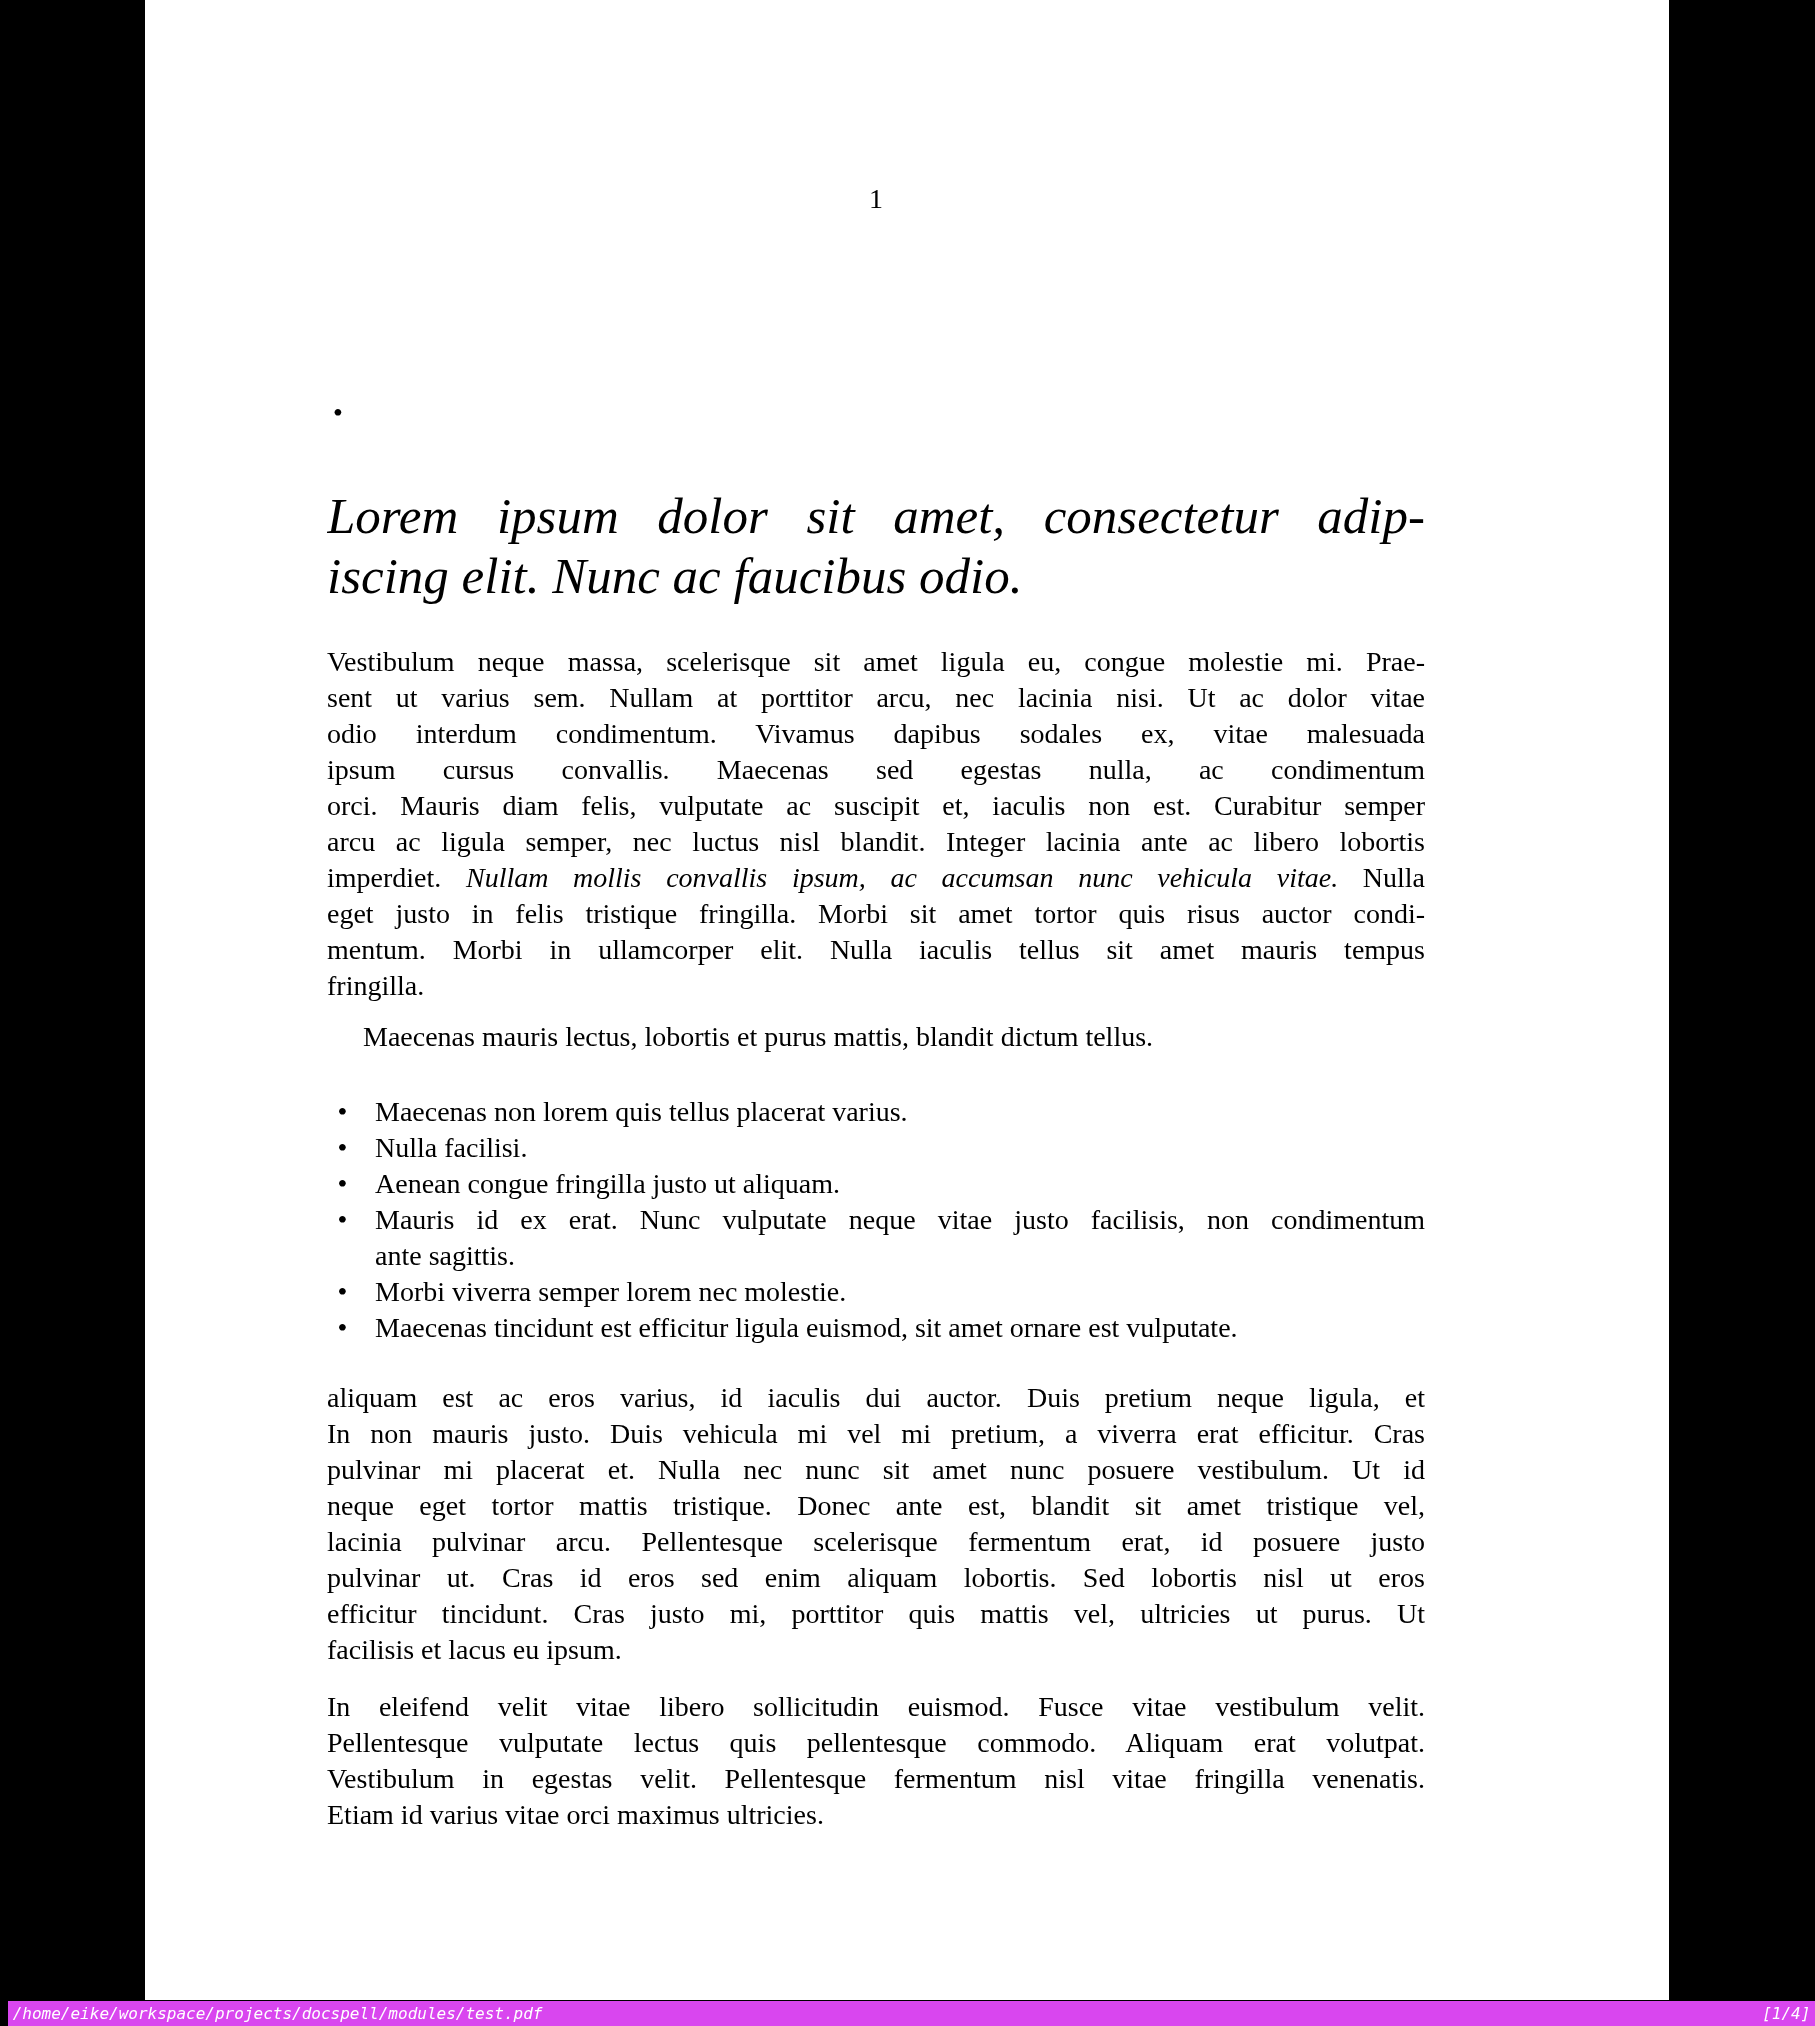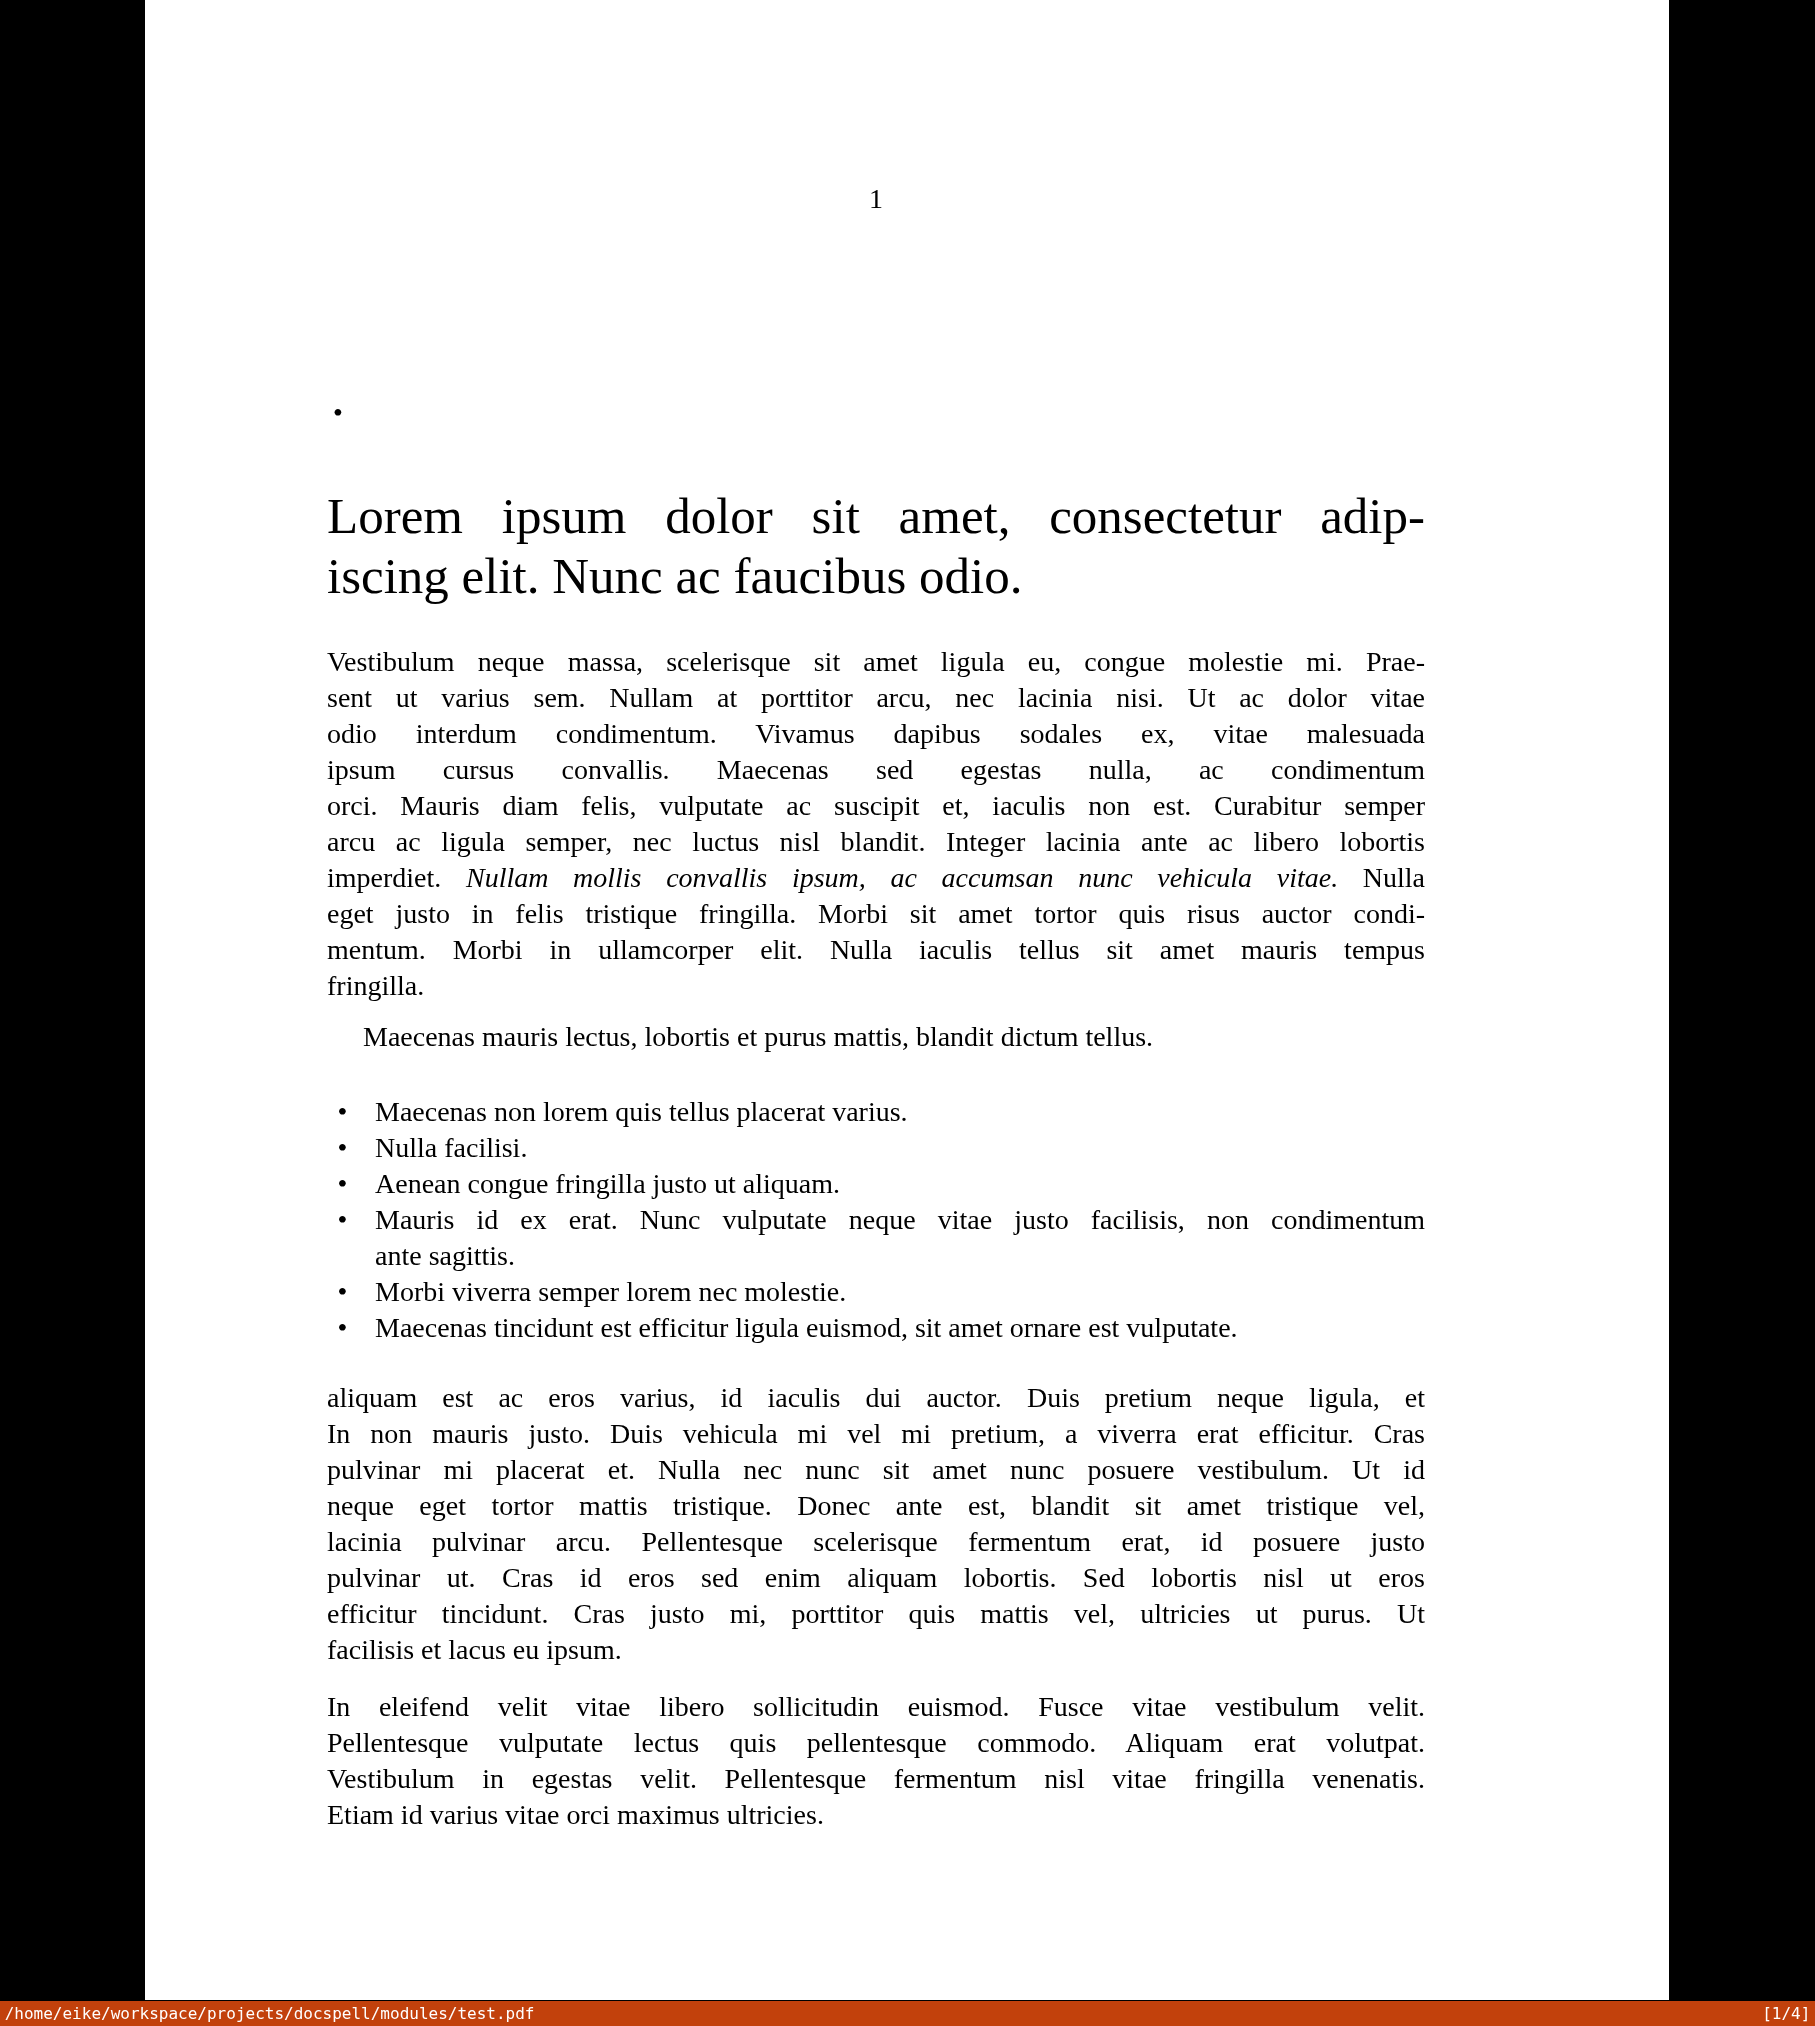--- a/index.html
+++ b/index.html
@@ -41,7 +41,7 @@
     font-size: 28px; line-height: 36px;
   }
   #title { top: 486px; font-size: 51px; line-height: 60px; }
-  #title .tl { height: 60px; }
+  #title .tl { height: 60px; font-style: italic; }
   #para1 { top: 644px; }
   #para2 { top: 1019px; margin-left: 36px; }
   #list  { top: 1094px; }

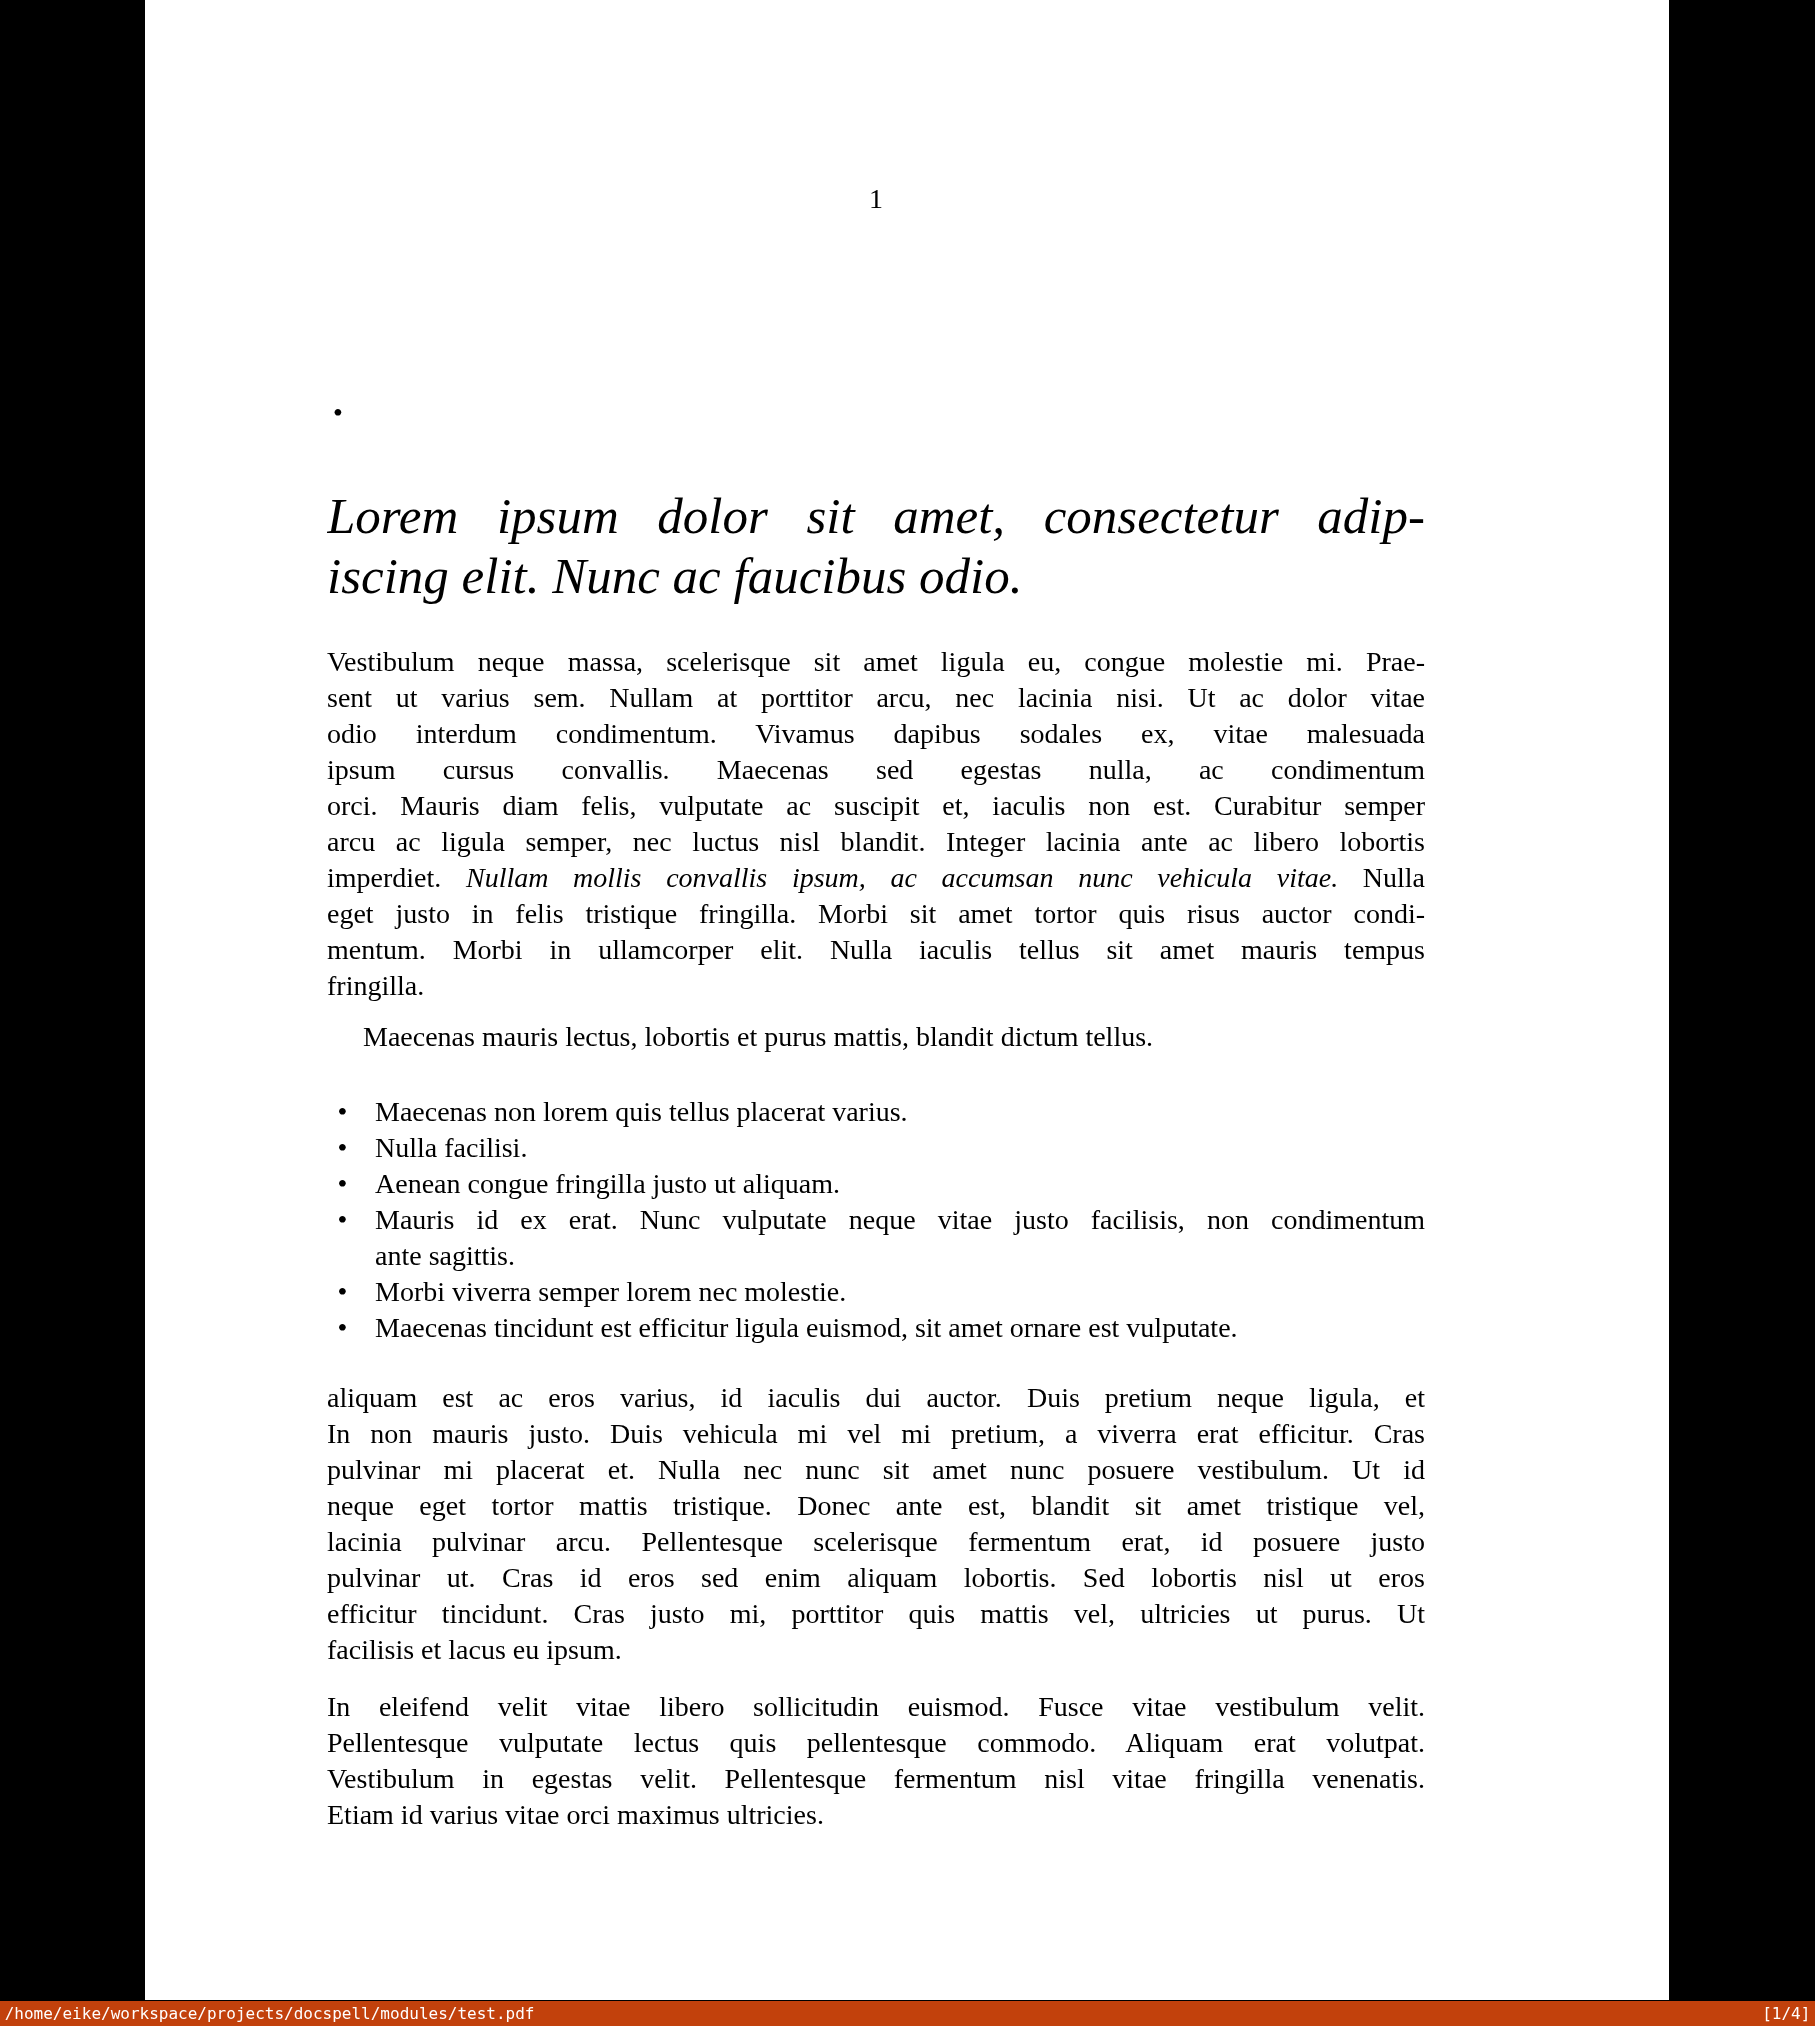--- a/index.html
+++ b/index.html
@@ -56,9 +56,9 @@
 
   .statusbar {
     position: absolute;
-    left: 0; right: 0; bottom: 0;
+    left: 8px; right: 0; bottom: 0;
     height: 24.6px;
-    background: #c2410c;
+    background: #d946ef;
     color: #ffffff;
     font-family: "DejaVu Sans Mono", "Liberation Mono", monospace;
     font-size: 16px;
@@ -67,6 +67,7 @@
     align-items: center;
     padding: 0 4.7px;
     box-sizing: border-box;
+    font-style: italic;
   }
 </style>
 </head>

